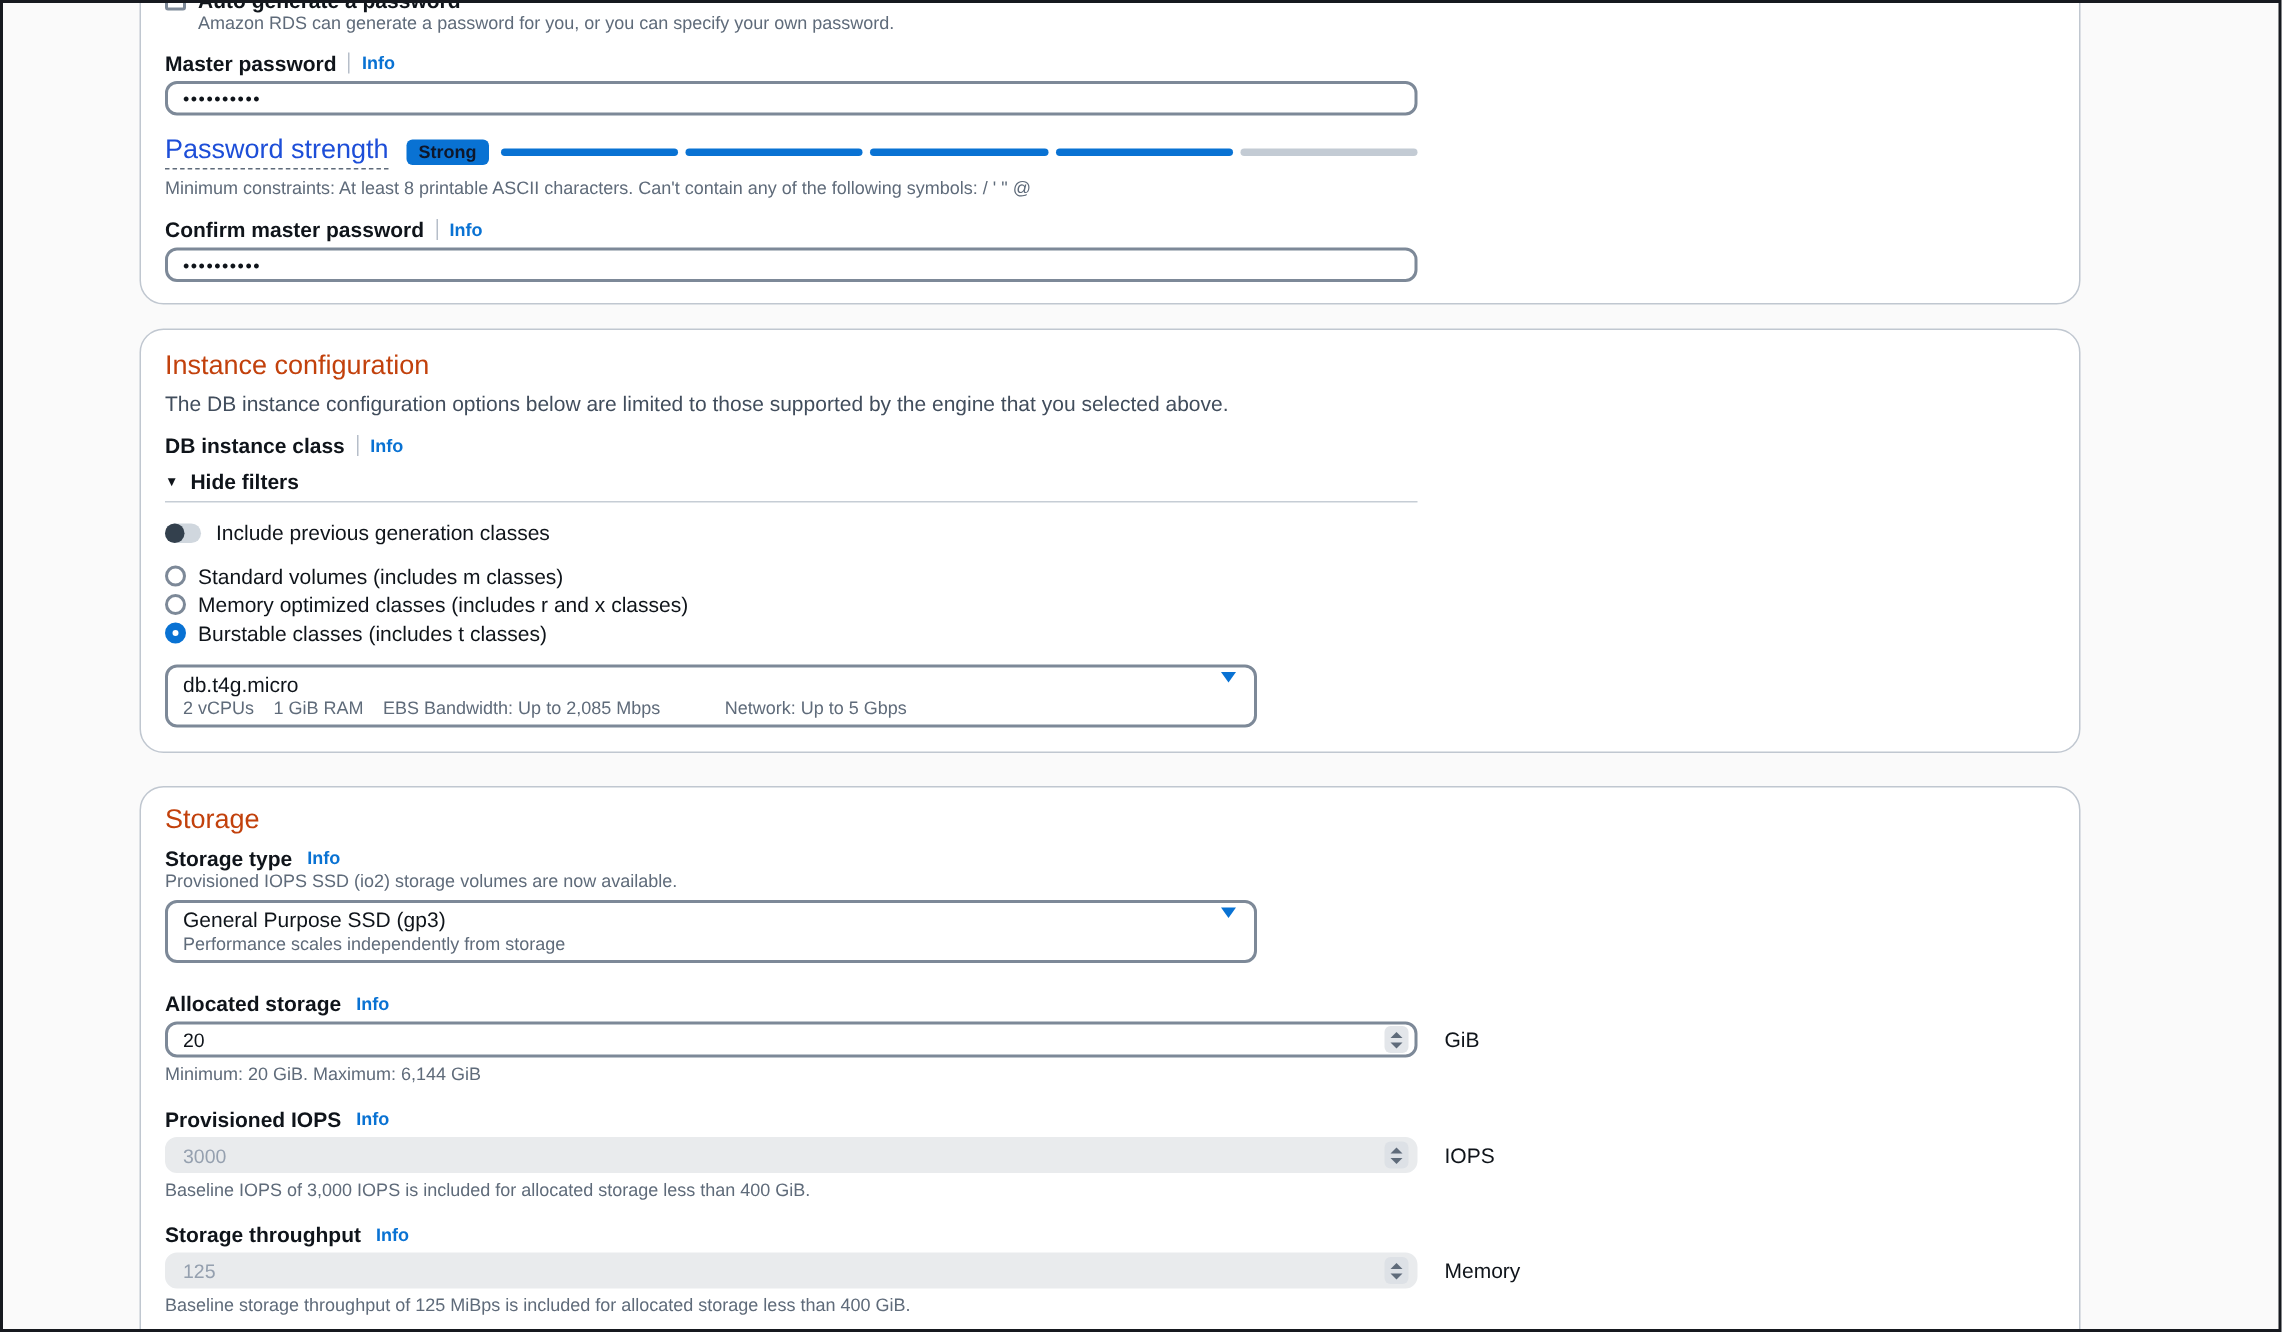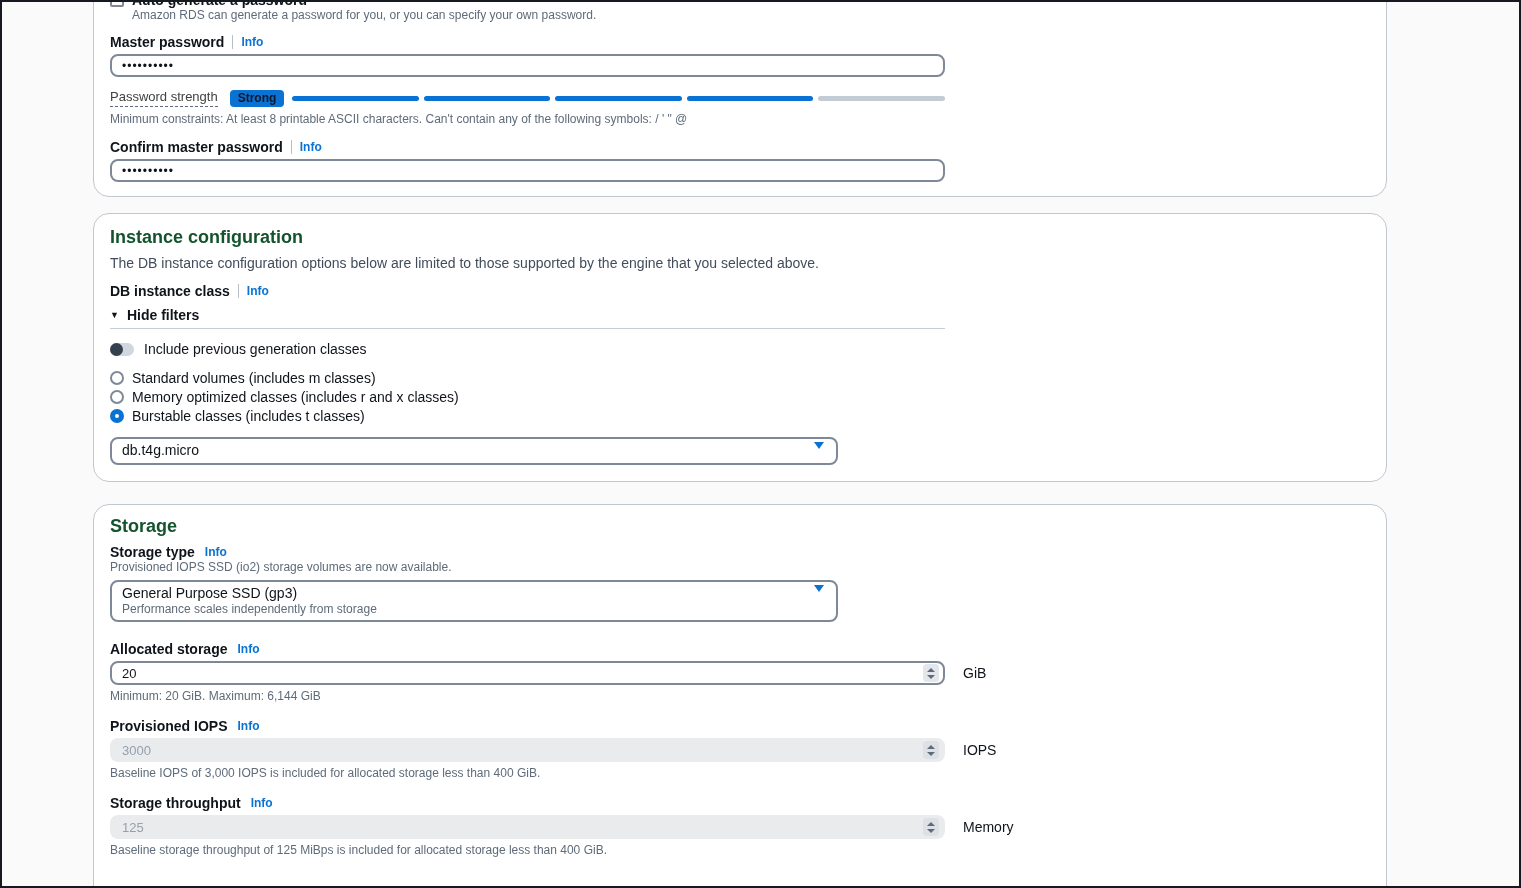--- a/index.html
+++ b/index.html
@@ -56,7 +56,7 @@
   
   .strength-row { display:flex; align-items:center; margin-top:12px; width:835px; }
   .strength-label {
-    font-size:13px; color:#404040;
+    font-size:18px; color:#1d4ed8;
     border-bottom:1px dashed #5f6b7a; padding-bottom:2px;
   }
   .badge {

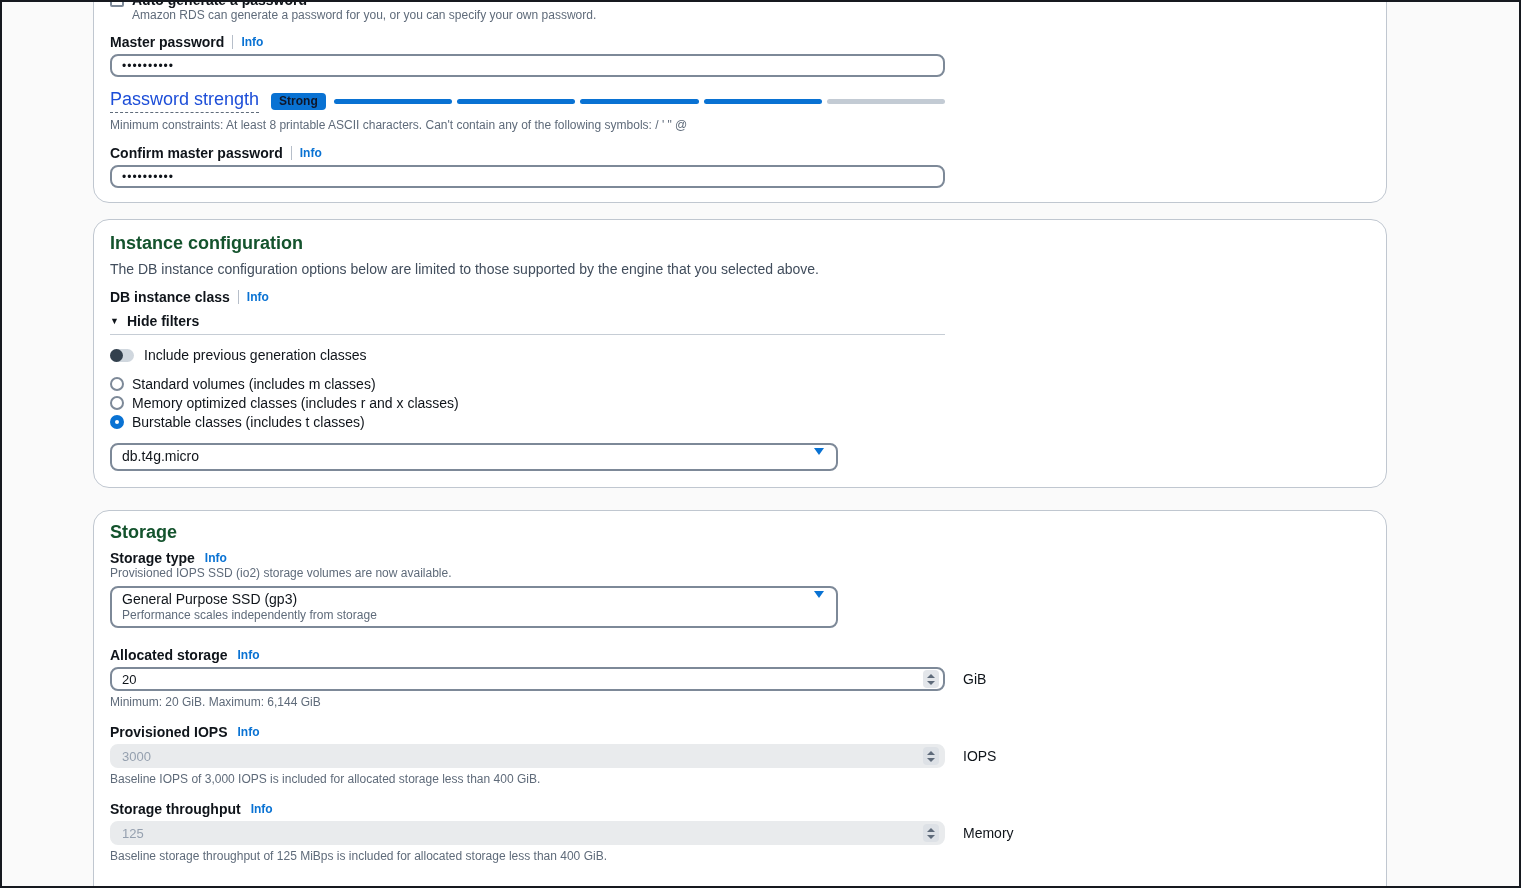--- a/index.html
+++ b/index.html
@@ -23,7 +23,7 @@
   .card2 { margin-top:16px;  padding:12px 16px 16px 16px; }
   .card3 { margin-top:22px;  padding:10px 16px 16px 16px; height:420px; }
 
-  h2 { font-size:18px; line-height:22px; font-weight:700; color:#14532d; }
+  h2 { font-size:18px; line-height:22px; font-weight:400; color:#c2410c; }
   .section-desc { font-size:14px; line-height:18px; color:#414d5c; margin-top:6px; }
 
   .label-row { display:flex; align-items:center; }

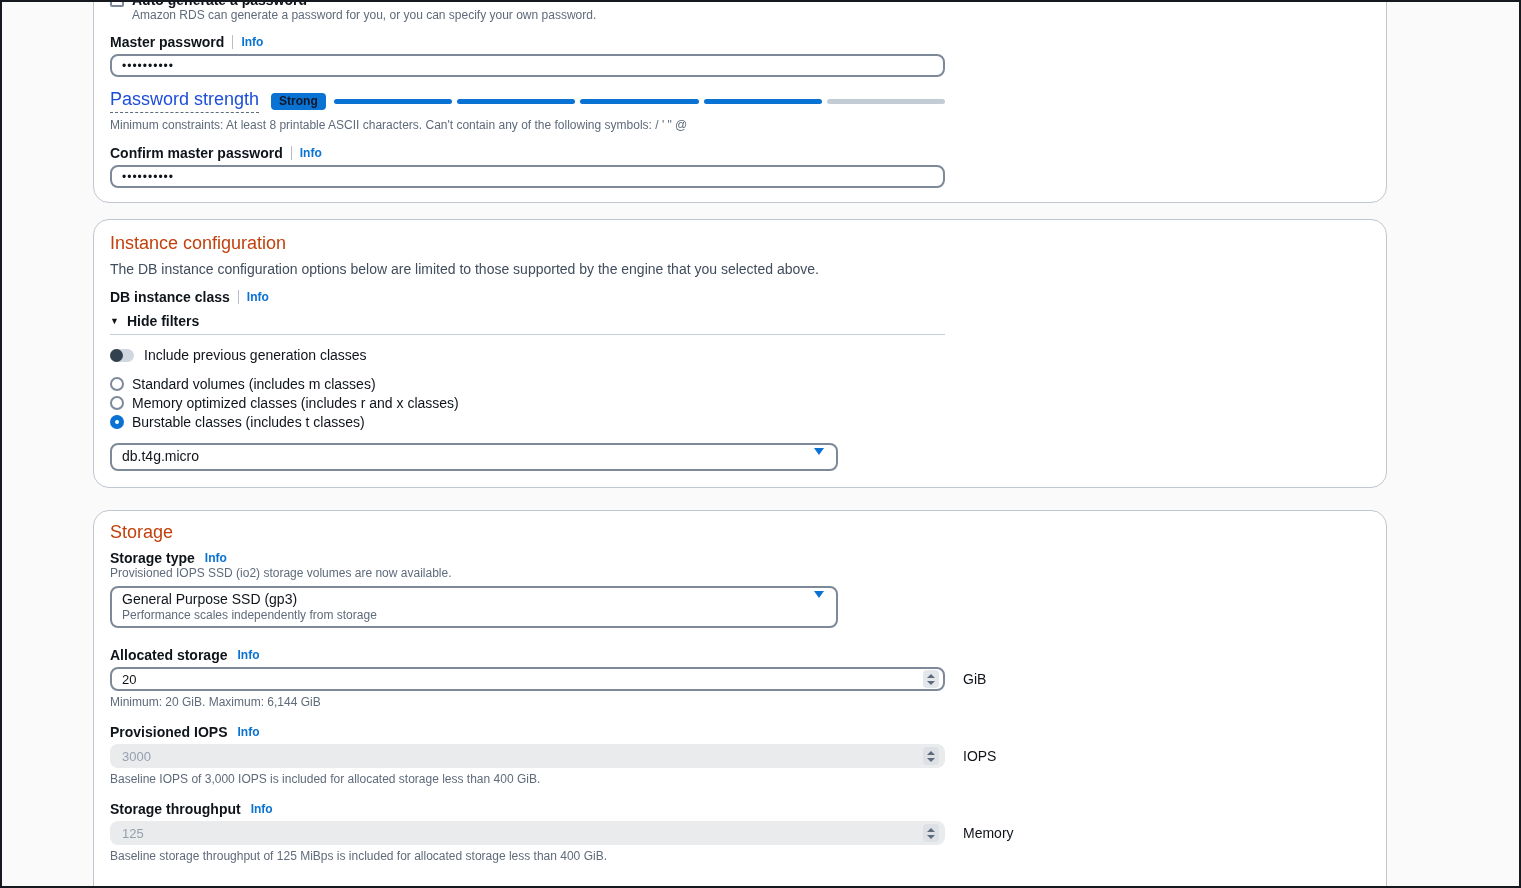--- a/index.html
+++ b/index.html
@@ -207,6 +207,12 @@
   <div class="select-box">
     <div>
       <div class="select-main">db.t4g.micro</div>
+      <div class="select-sub">
+        <span class="spec">2 vCPUs</span>
+        <span class="spec">1 GiB RAM</span>
+        <span class="spec">EBS Bandwidth: Up to 2,085 Mbps</span>
+        <span class="spec">Network: Up to 5 Gbps</span>
+      </div>
     </div>
     <span class="caret-down"></span>
   </div>

